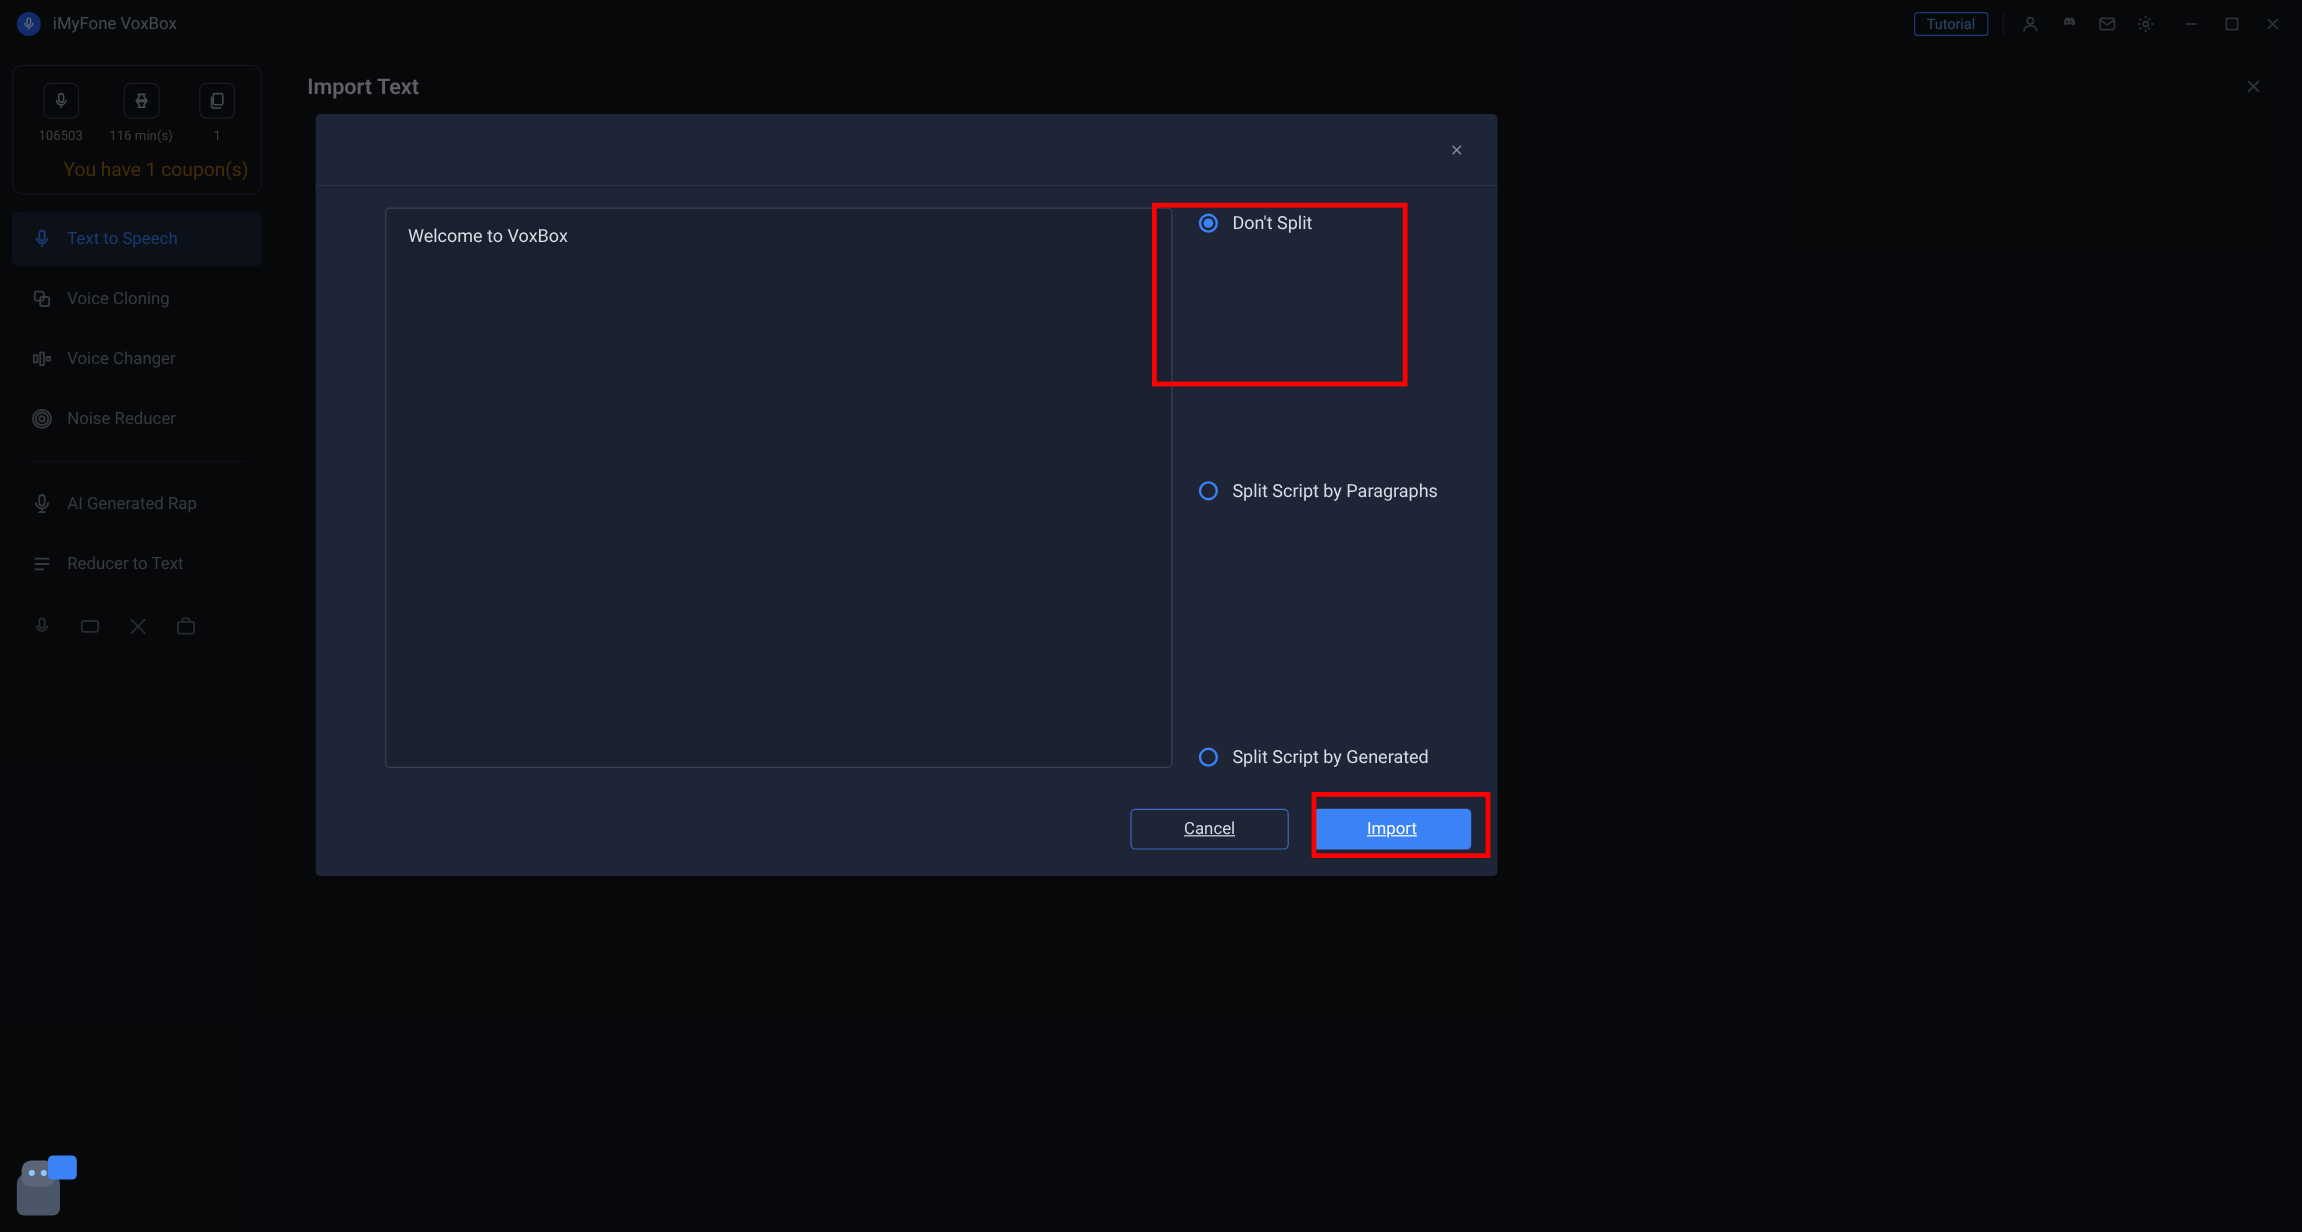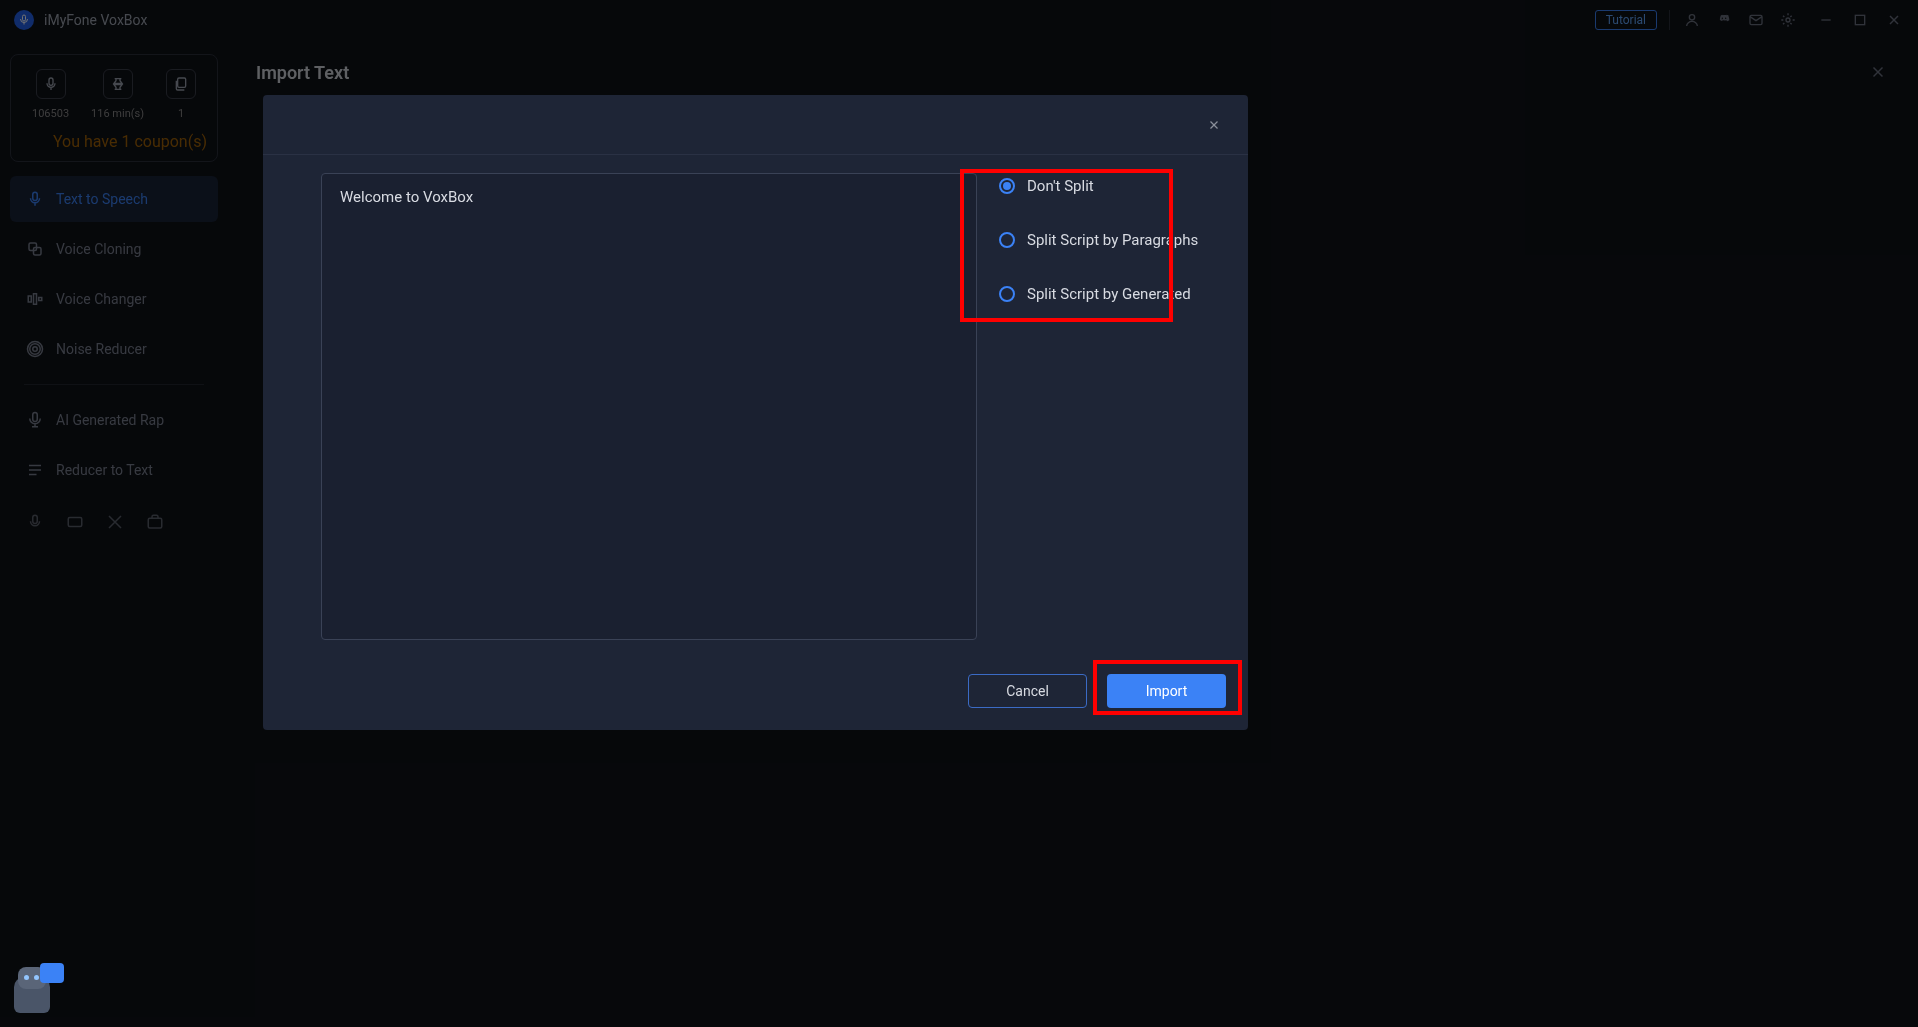--- a/index.html
+++ b/index.html
@@ -219,6 +219,7 @@
   flex-direction: column;
   gap: 36px;
   padding-top: 4px;
+  justify-content: space-between;
 }
 .radio-option {
   display: flex;

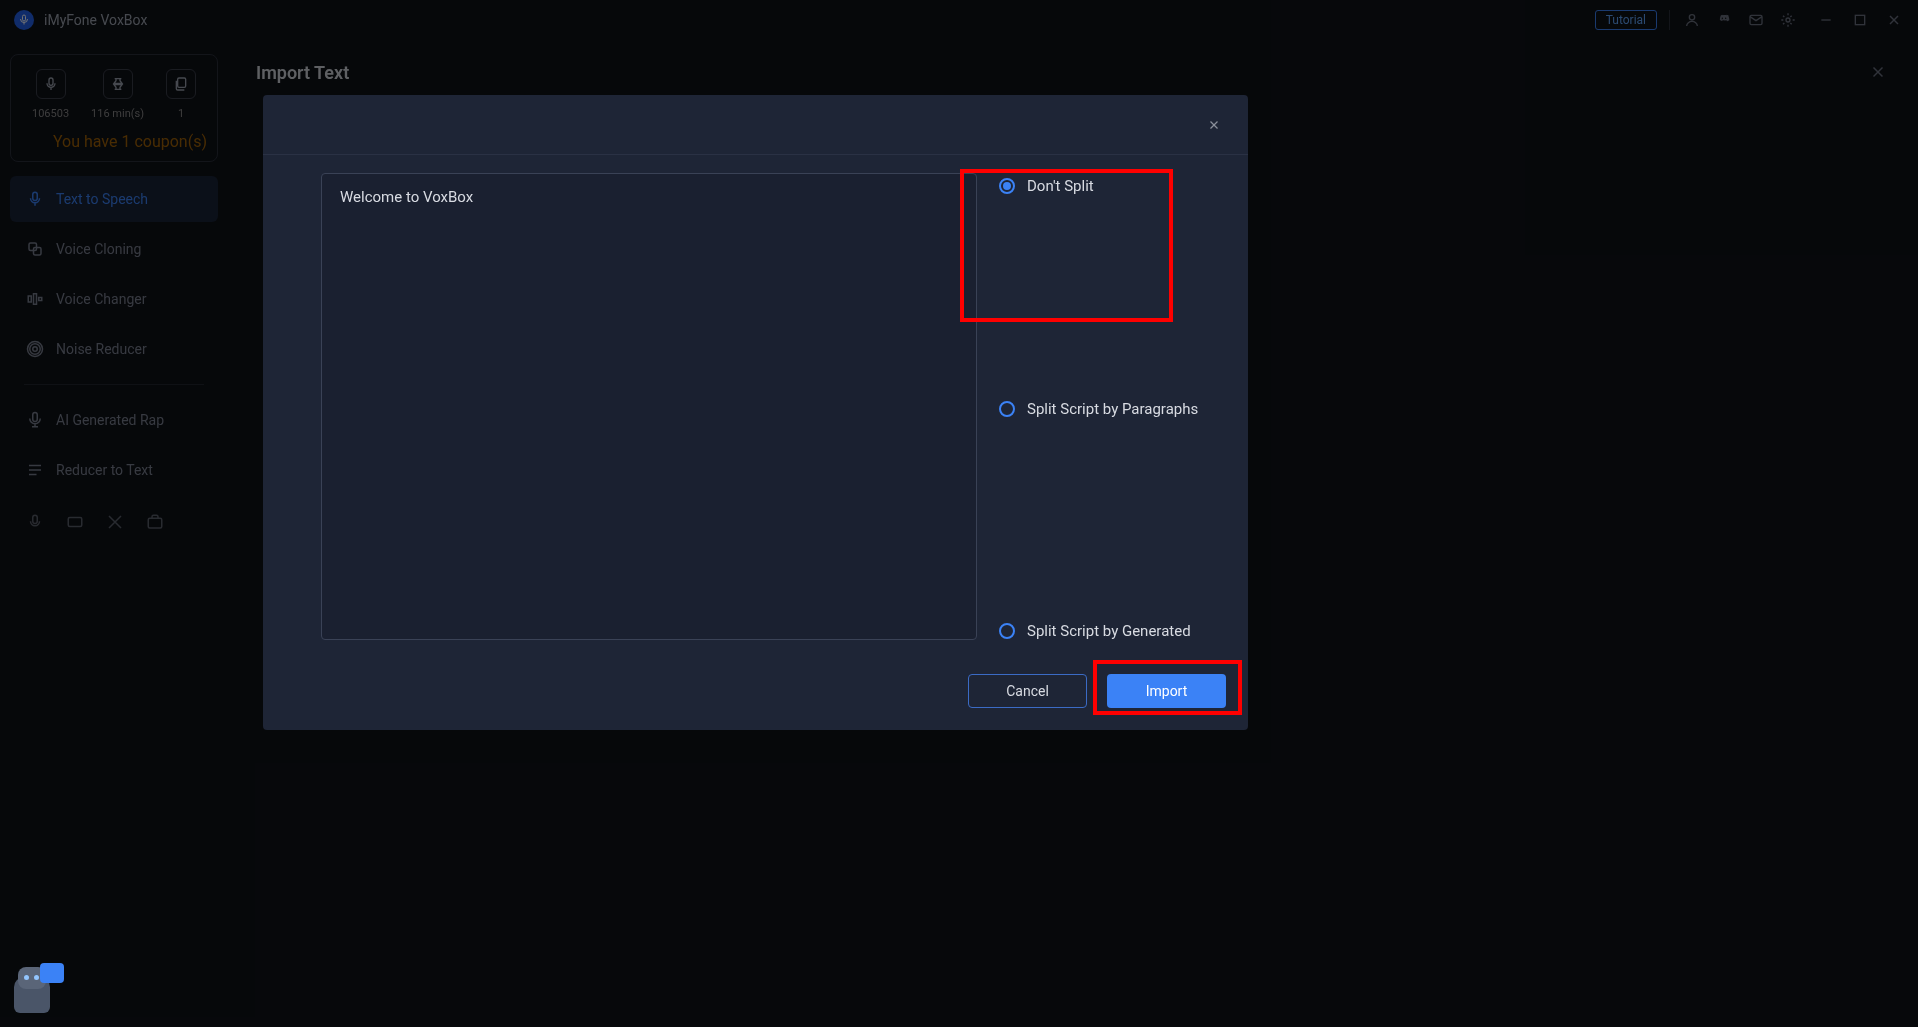--- a/index.html
+++ b/index.html
@@ -249,13 +249,14 @@
   padding: 16px 22px 22px;
 }
 .btn {
-  width: 119px;
+  width: 132px;
   height: 34px;
   border-radius: 4px;
   font-size: 14px;
   display: flex;
   align-items: center;
   justify-content: center;
+  text-decoration: underline;
 }
 .btn-cancel {
   border: 1px solid #3b6bc5;

